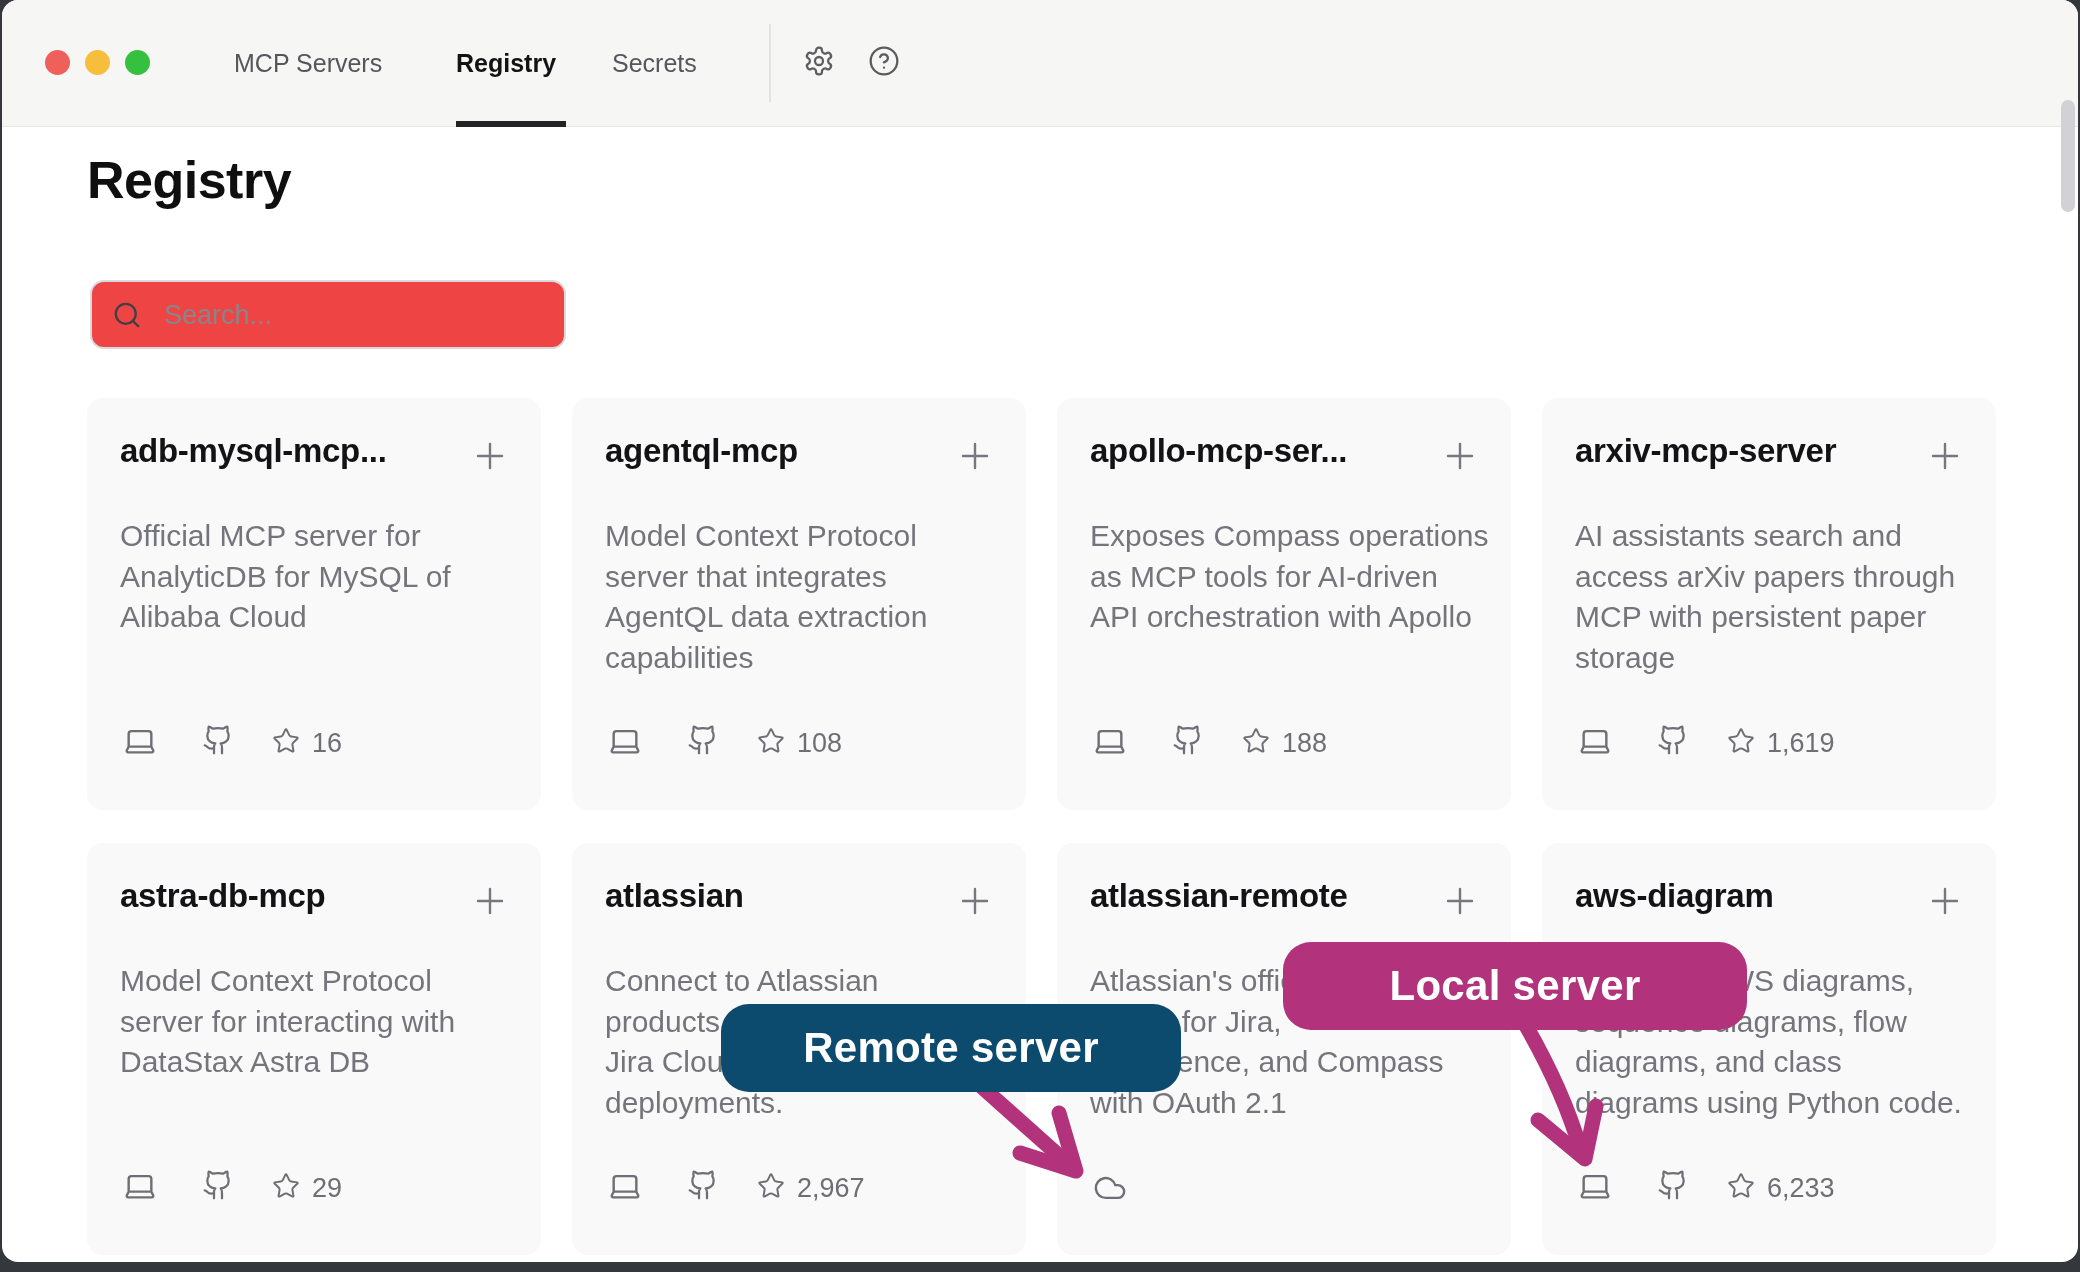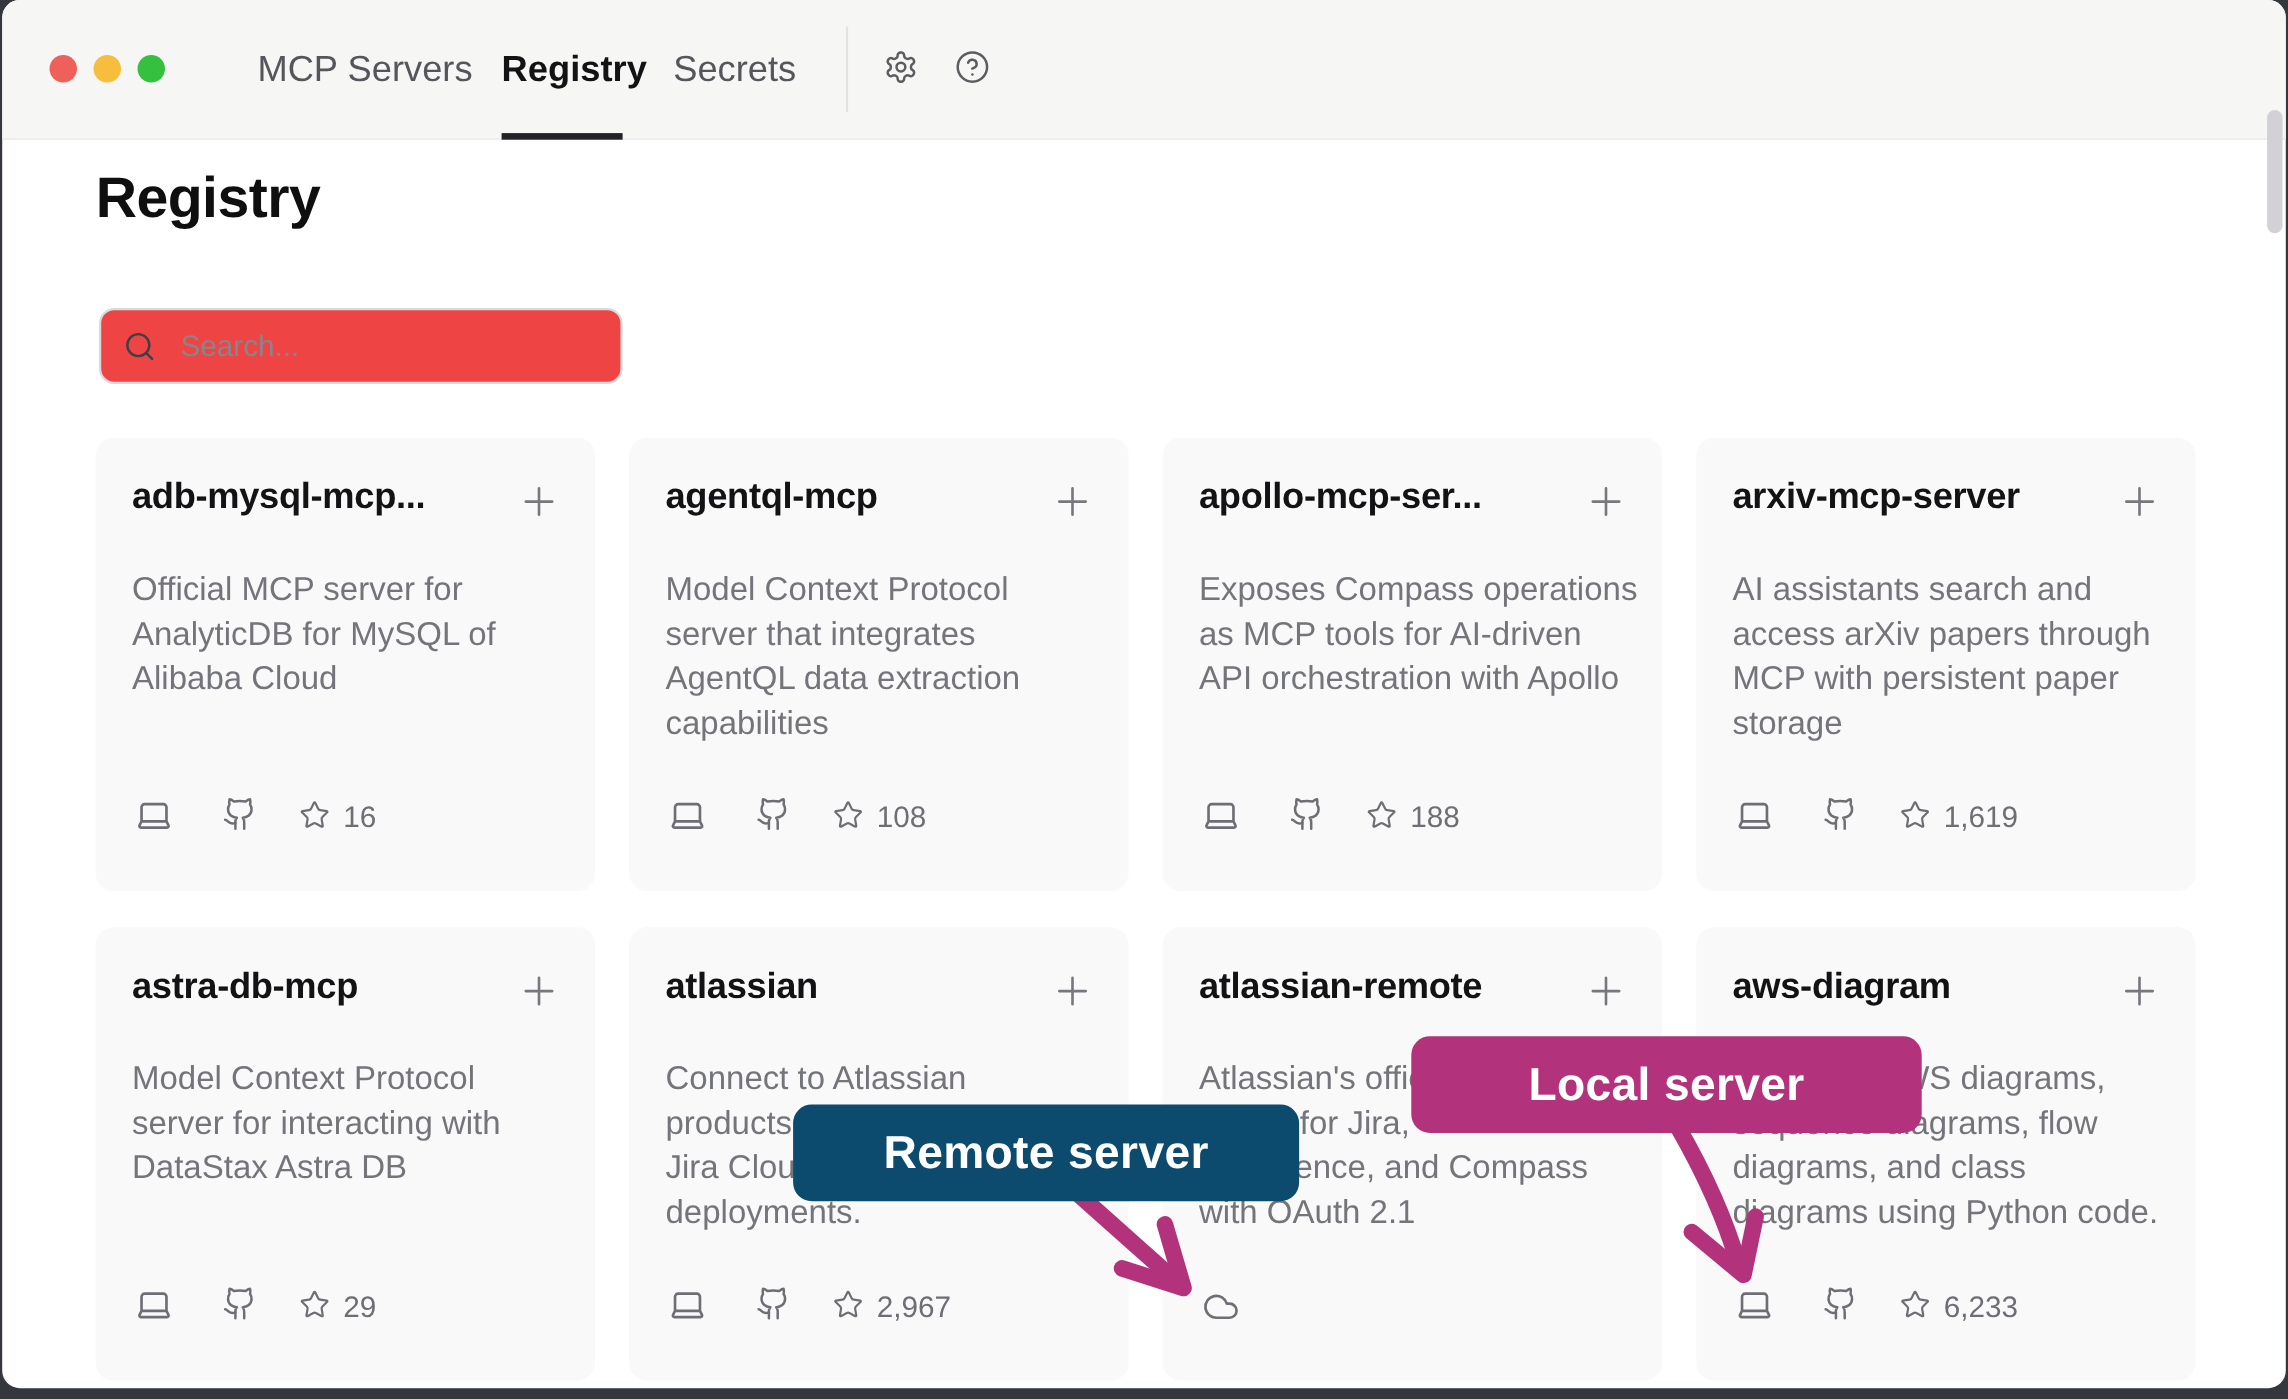--- a/index.html
+++ b/index.html
@@ -24,7 +24,7 @@
   .light.green  { left:123px; background:#35c03f; }
   .tab {
     position:absolute; top:0; height:126px; display:flex; align-items:center;
-    font-size:33px; color:#55555b; font-weight:500; cursor:default;
+    font-size:25px; color:#55555b; font-weight:500; cursor:default;
   }
   .tab.active { color:#131316; font-weight:700; }
   .tab-underline { position:absolute; left:454px; bottom:-1px; width:110px; height:6px; background:#232327; }

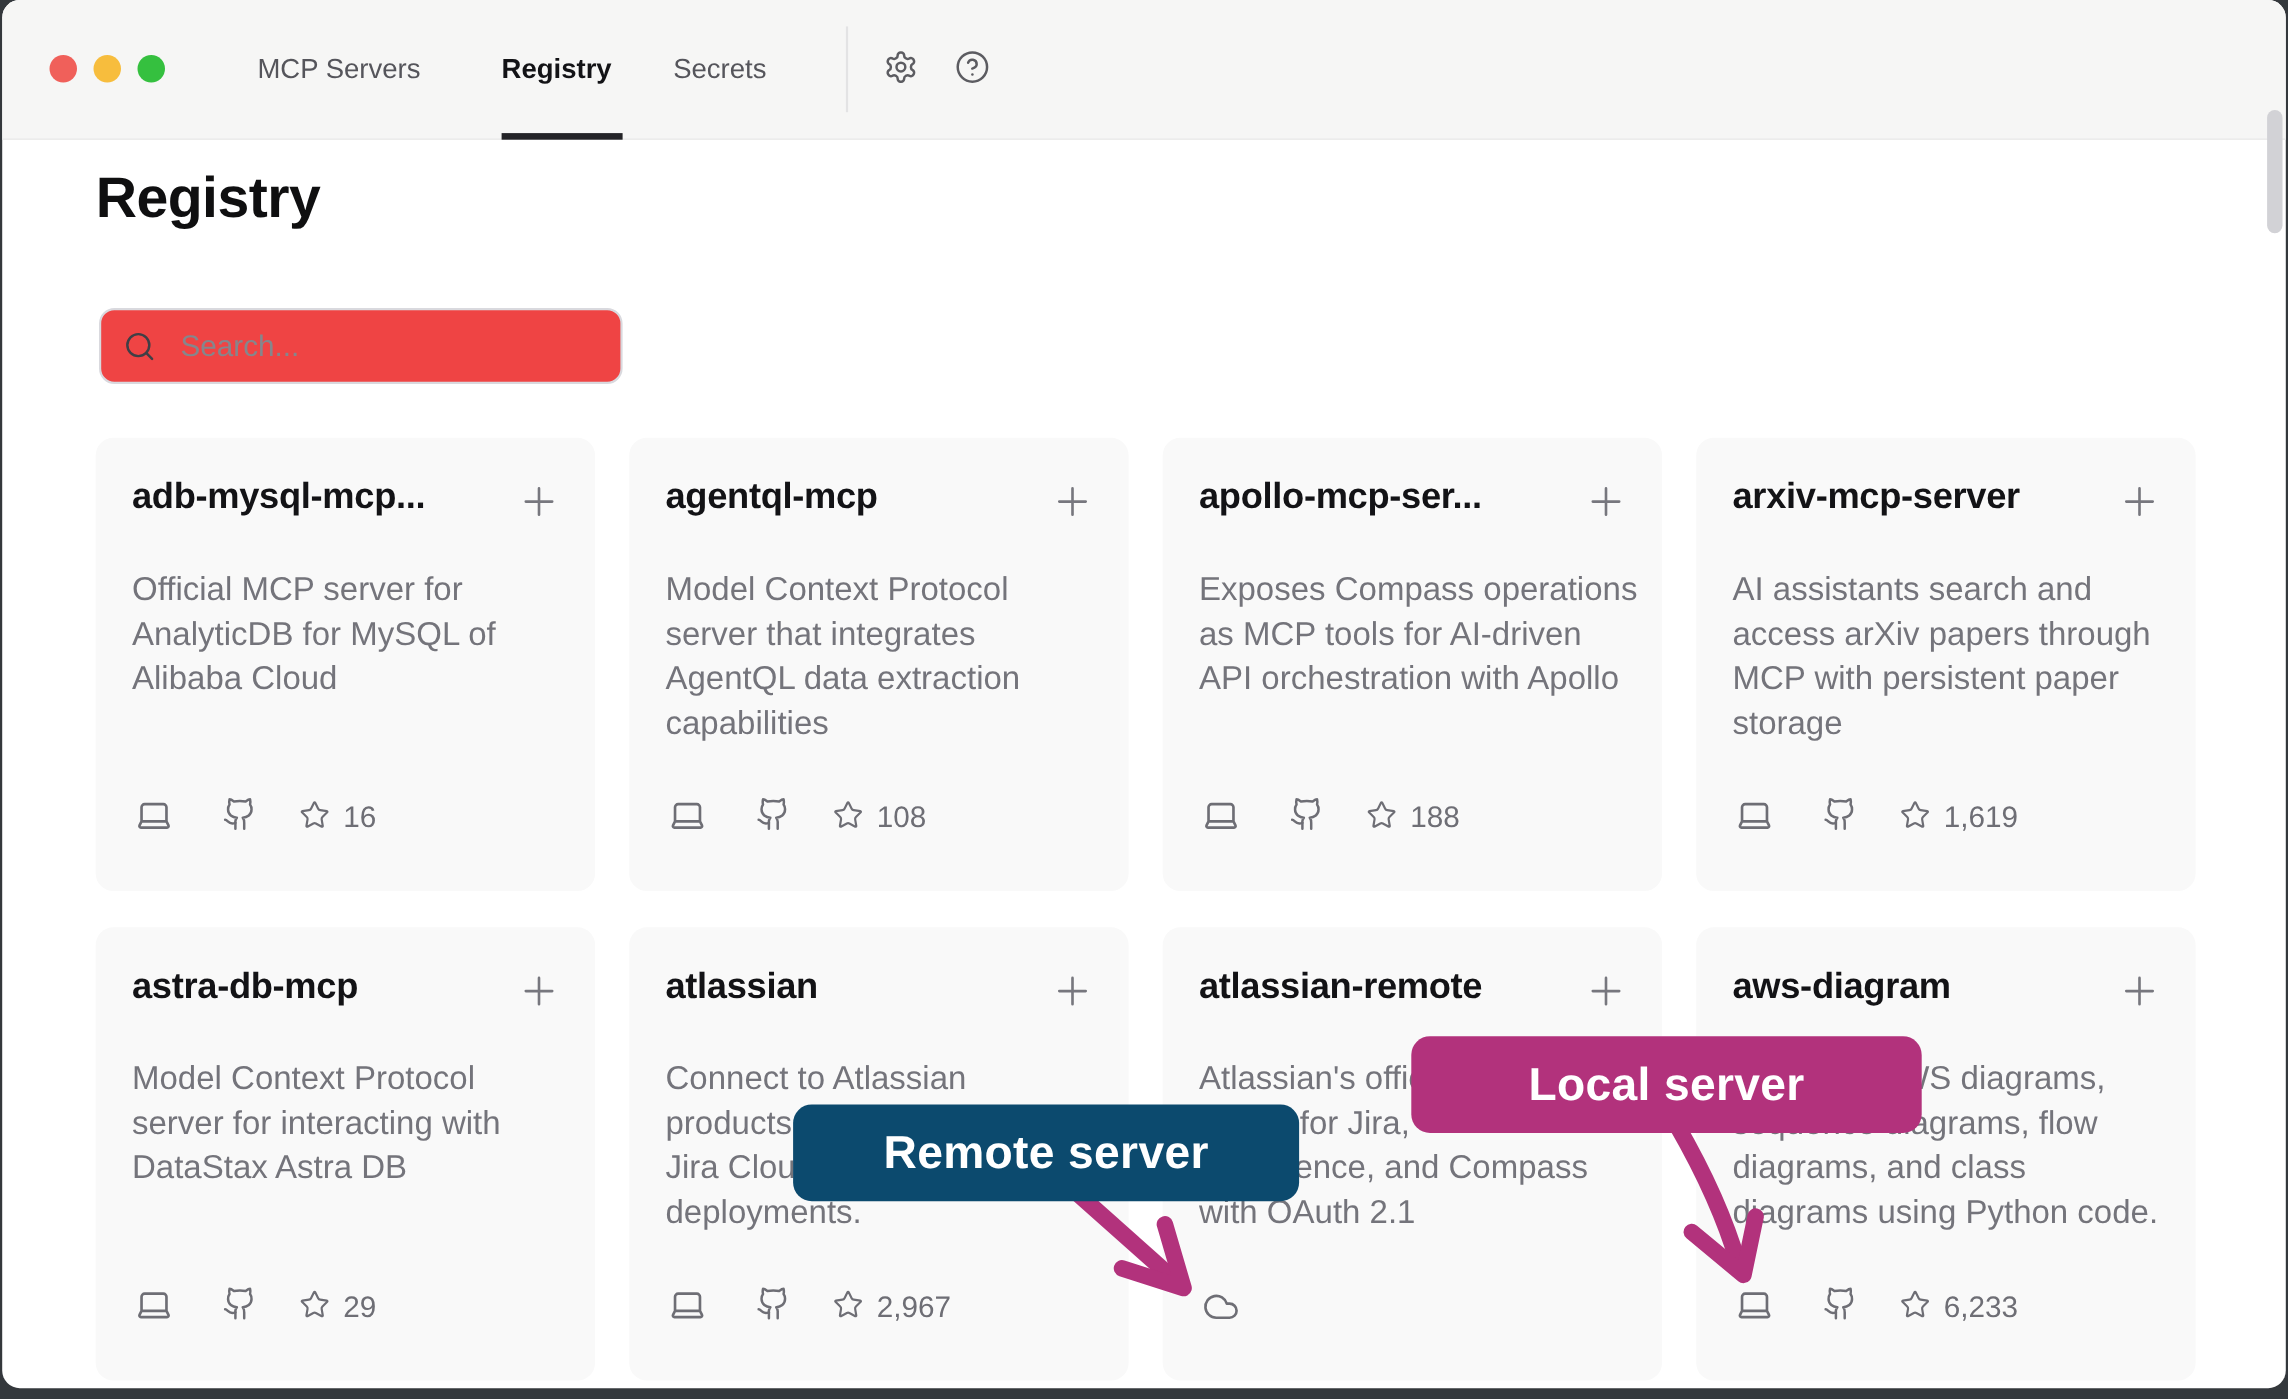--- a/index.html
+++ b/index.html
@@ -69,7 +69,7 @@
   
   .arrow-layer { position:absolute; left:0; top:0; width:2080px; height:1272px; z-index:15; pointer-events:none; }
   .bubble {
-    position:absolute; z-index:20; border-radius:17px;
+    position:absolute; z-index:20; border-radius:28px;
     display:flex; align-items:center; justify-content:center;
     color:#ffffff; font-size:42px; font-weight:700; letter-spacing:0.3px;
   }

